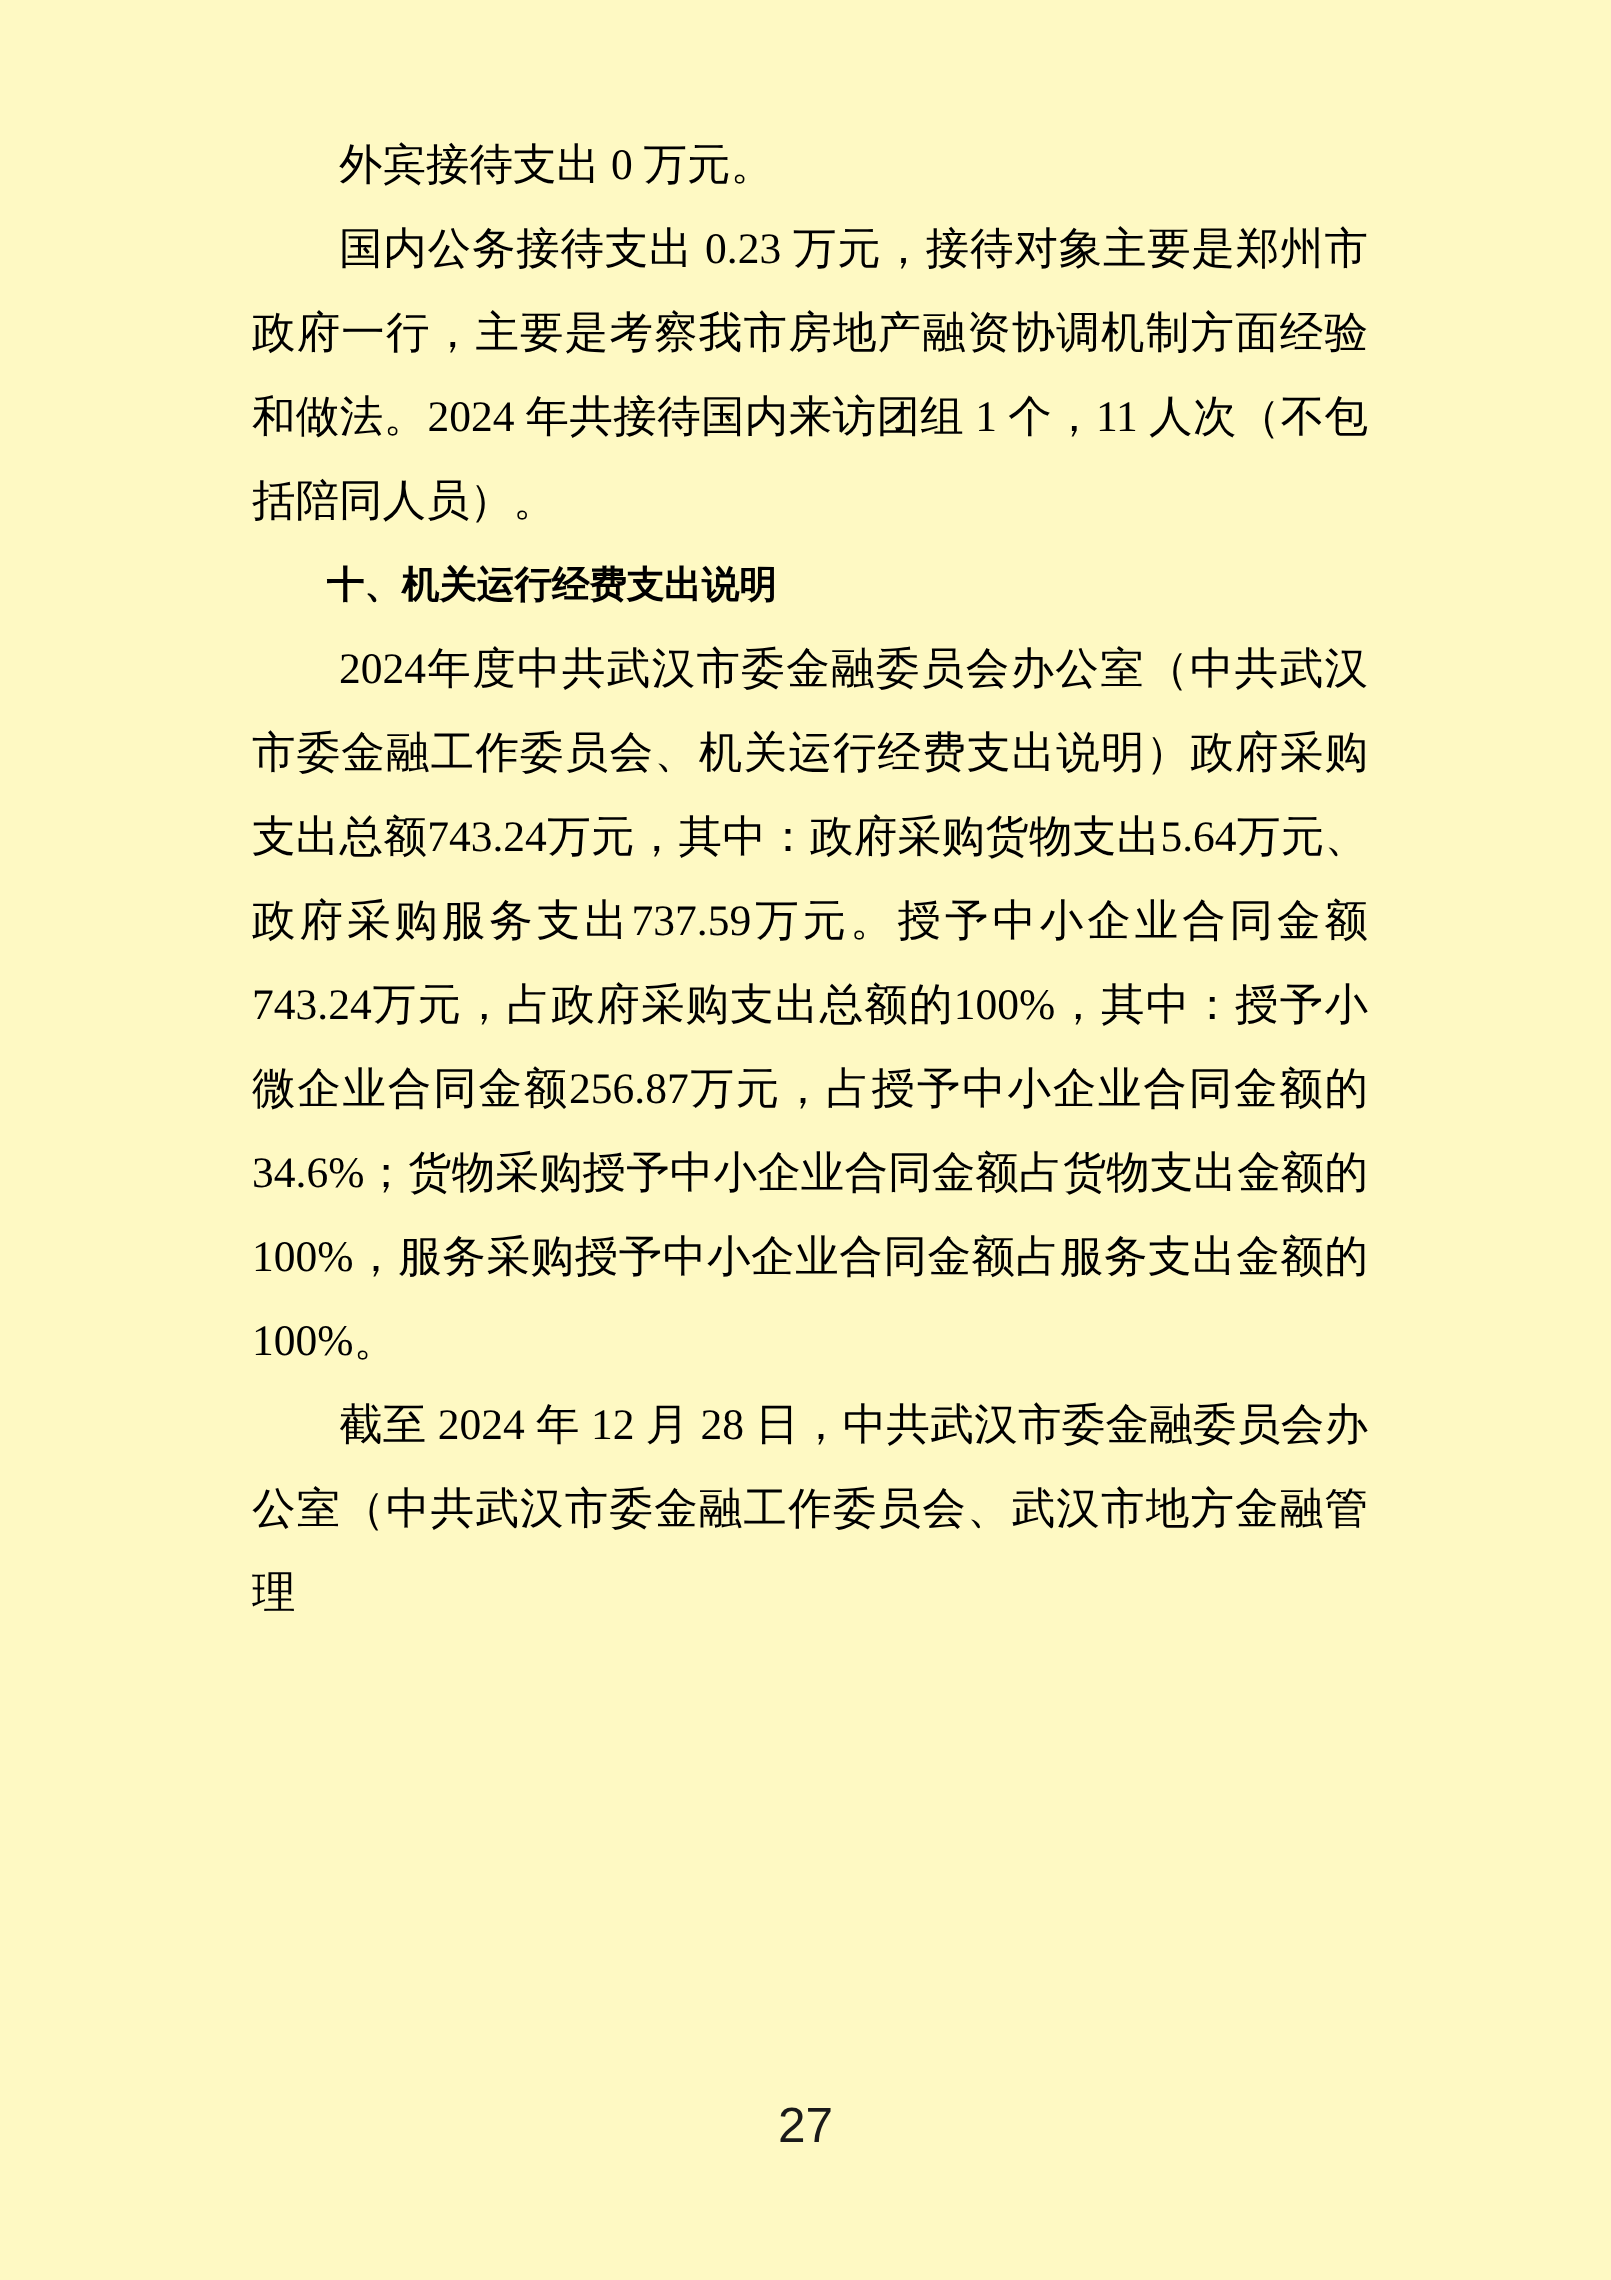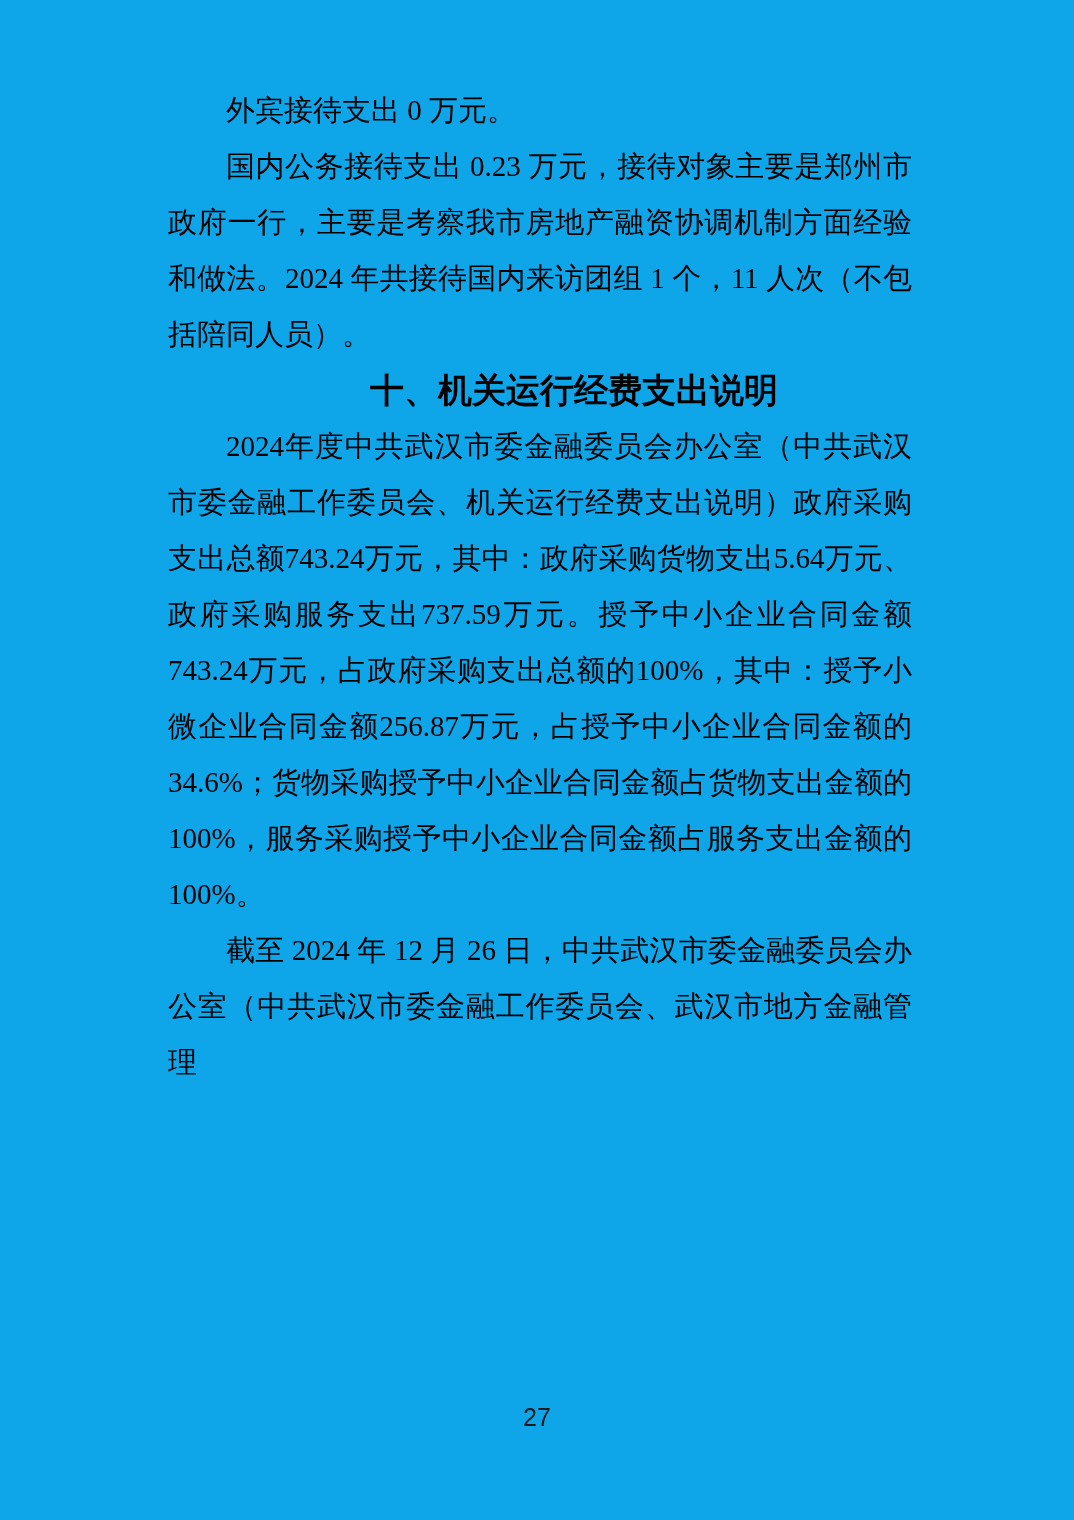--- a/index.html
+++ b/index.html
@@ -18,7 +18,7 @@
   .page {
     position: absolute;
     inset: 0;
-    background: #0ea5e9;
+    background: #fef9c3;
   }
   .content {
     position: absolute;

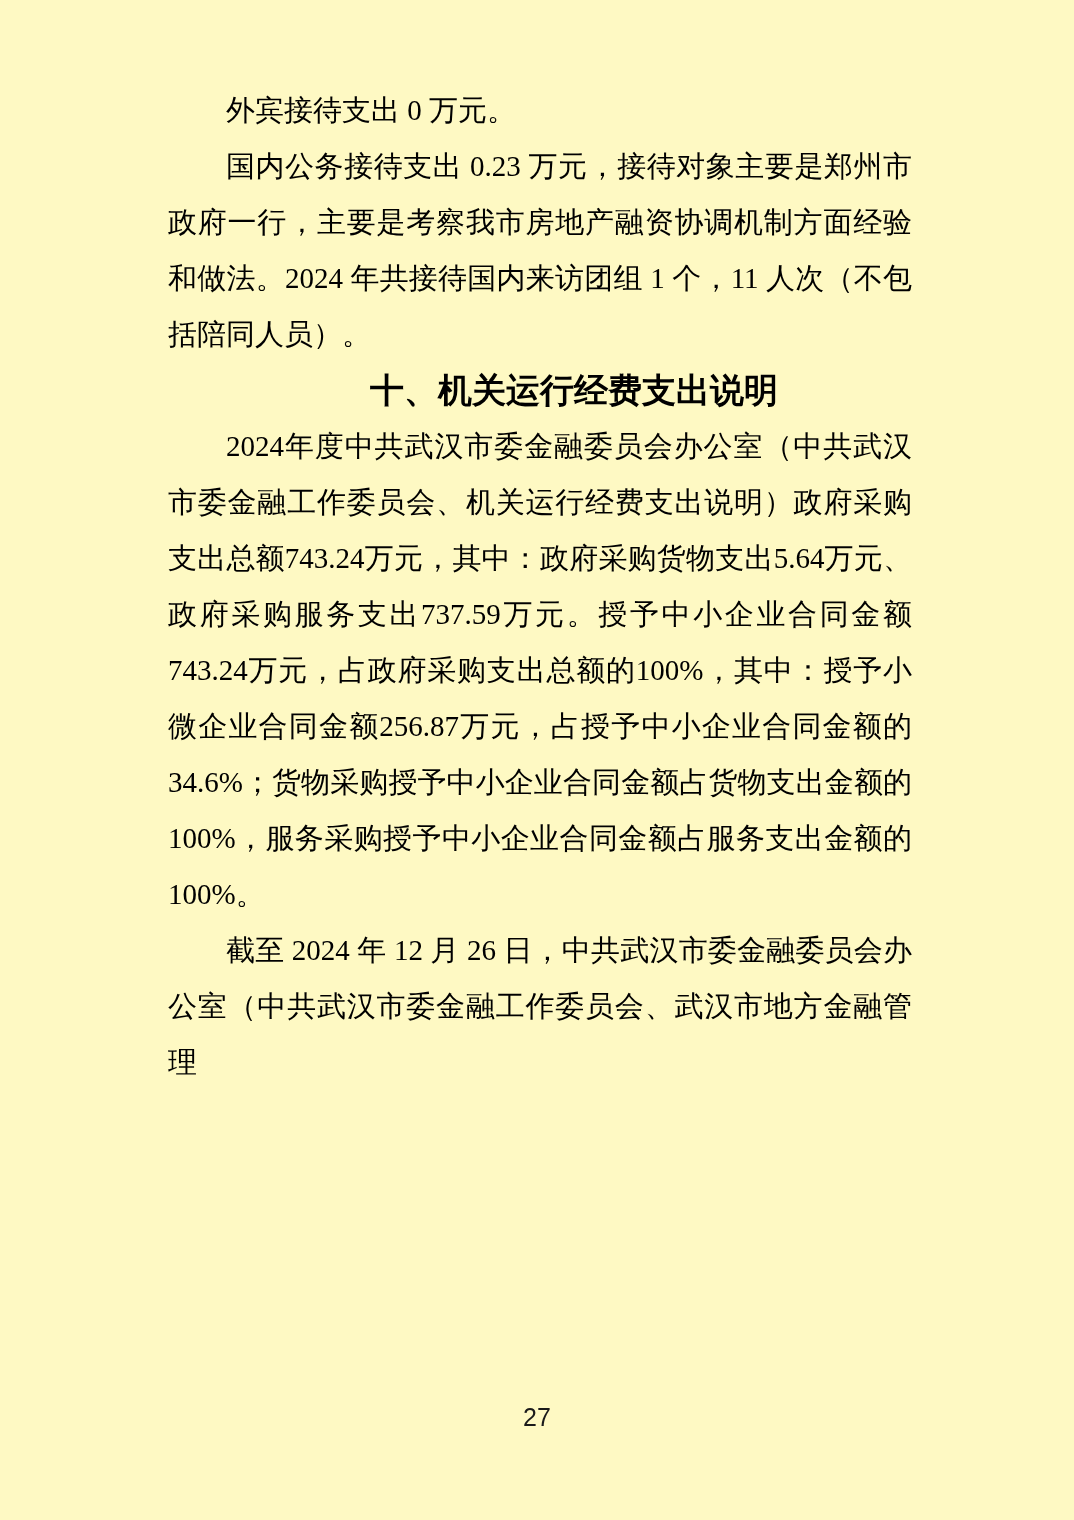--- a/index.html
+++ b/index.html
@@ -37,11 +37,11 @@
   .heading {
     margin: 0;
     text-indent: 2em;
-    font-size: 34px;
+    font-size: 25px;
     font-weight: 700;
     line-height: 56px;
     font-family: "Liberation Sans", "DejaVu Sans", sans-serif;
-    text-align: center;
+    text-align: left;
   }
   .page-footer {
     position: absolute;

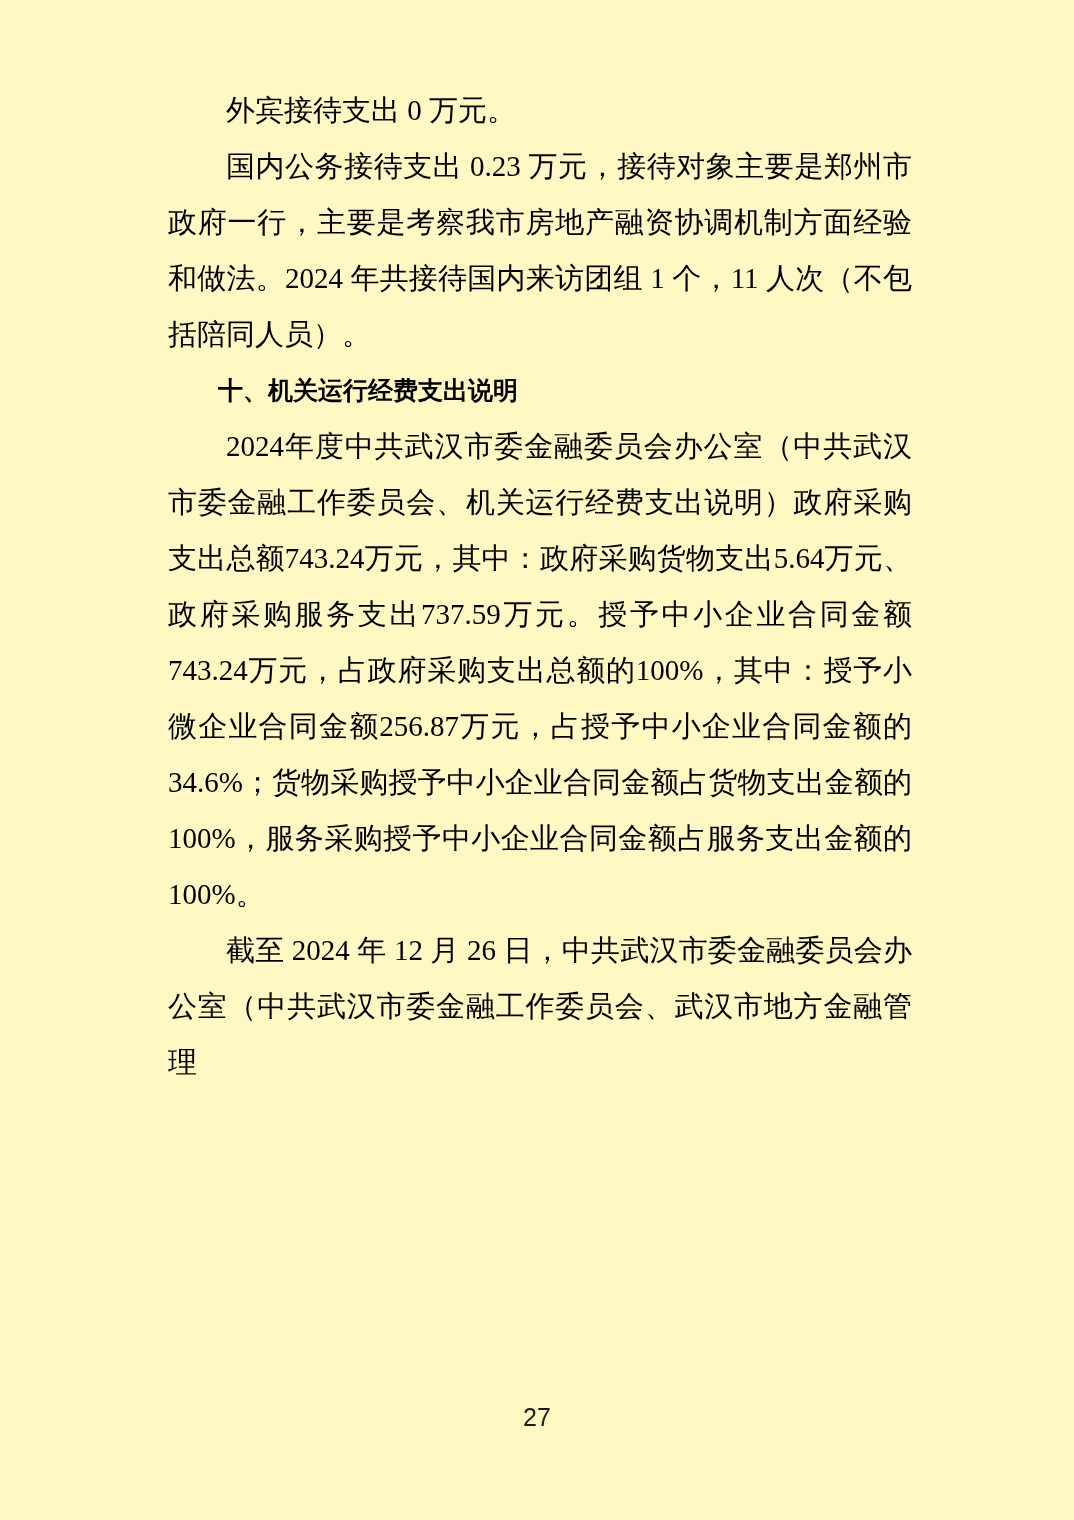--- a/index.html
+++ b/index.html
@@ -67,7 +67,7 @@
       <p class="para">国内公务接待支出 0.23 万元，接待对象主要是郑州市政府一行，主要是考察我市房地产融资协调机制方面经验和做法。2024 年共接待国内来访团组 1 个，11 人次（不包括陪同人员）。</p>
       <h2 class="heading">十、机关运行经费支出说明</h2>
       <p class="para">2024年度中共武汉市委金融委员会办公室（中共武汉市委金融工作委员会、机关运行经费支出说明）政府采购支出总额743.24万元，其中：政府采购货物支出5.64万元、政府采购服务支出737.59万元。授予中小企业合同金额743.24万元，占政府采购支出总额的100%，其中：授予小微企业合同金额256.87万元，占授予中小企业合同金额的34.6%；货物采购授予中小企业合同金额占货物支出金额的100%，服务采购授予中小企业合同金额占服务支出金额的100%。</p>
-      <p class="para">截至 2024 年 12 月 26 日，中共武汉市委金融委员会办公室（中共武汉市委金融工作委员会、武汉市地方金融管理</p>
+      <p class="para">截至 2024 年 12 月 28 日，中共武汉市委金融委员会办公室（中共武汉市委金融工作委员会、武汉市地方金融管理</p>
     </main>
   <footer class="page-footer">
     <span class="page-number">27</span>

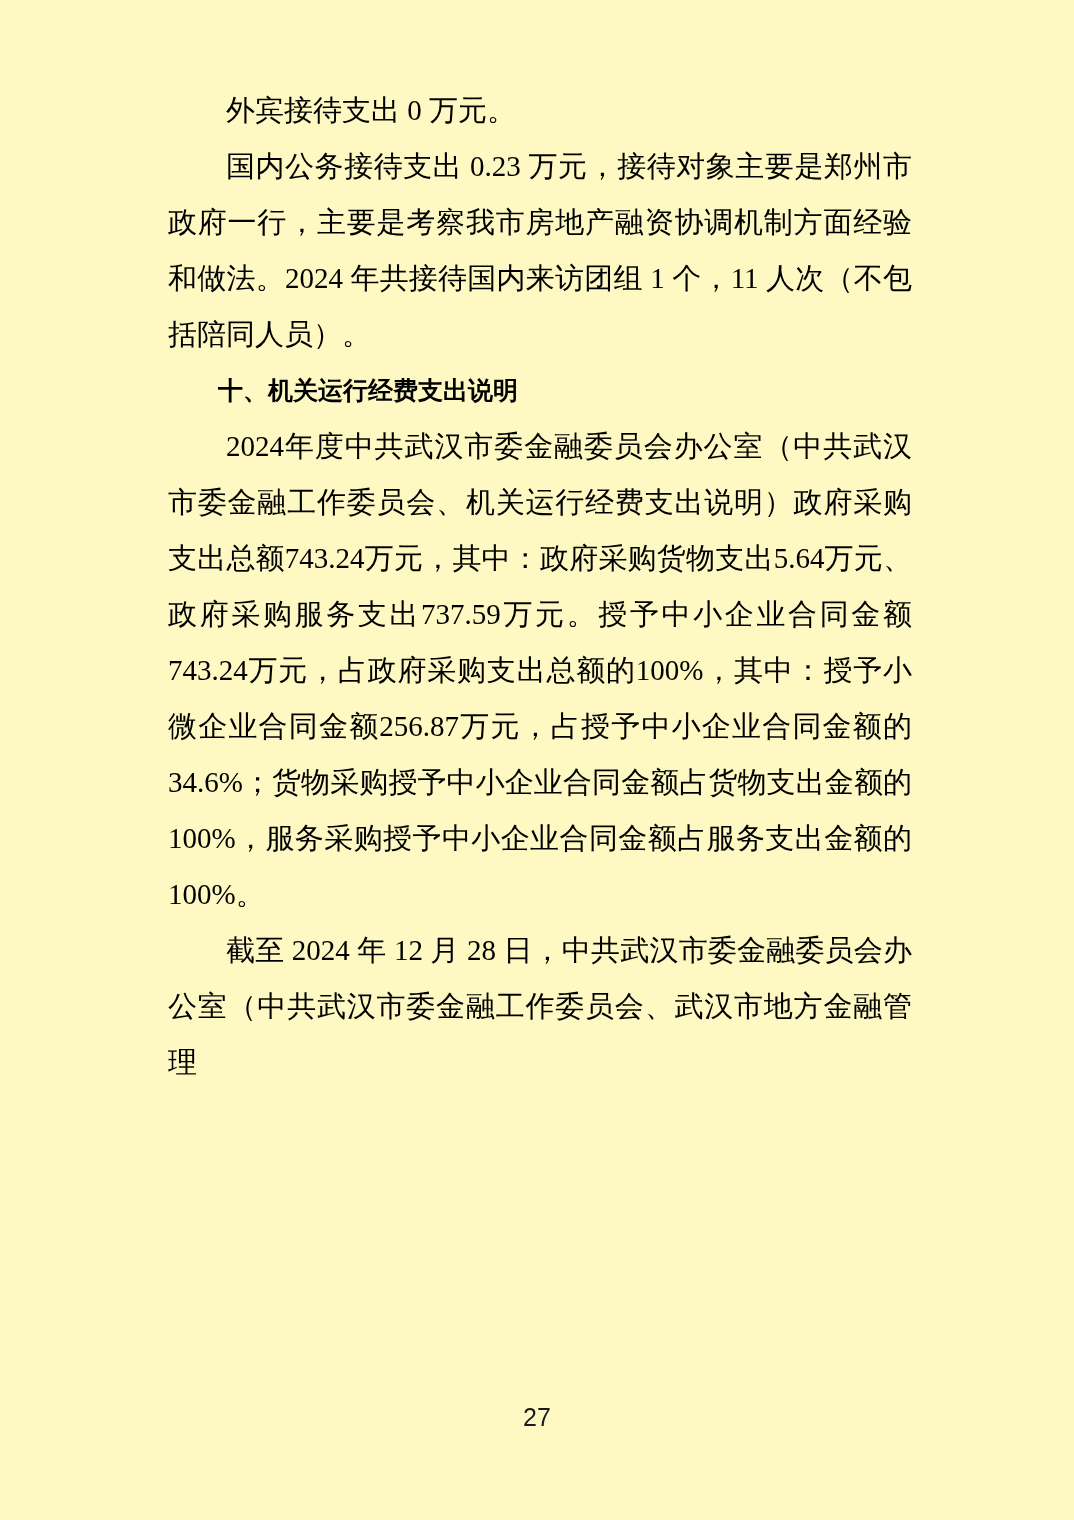--- a/index.html
+++ b/index.html
@@ -52,7 +52,7 @@
   }
   .page-number {
     font-family: "Liberation Sans", "DejaVu Sans", sans-serif;
-    font-size: 25px;
+    font-size: 33px;
     line-height: 34px;
     color: #1a1a1a;
     text-align: right;

